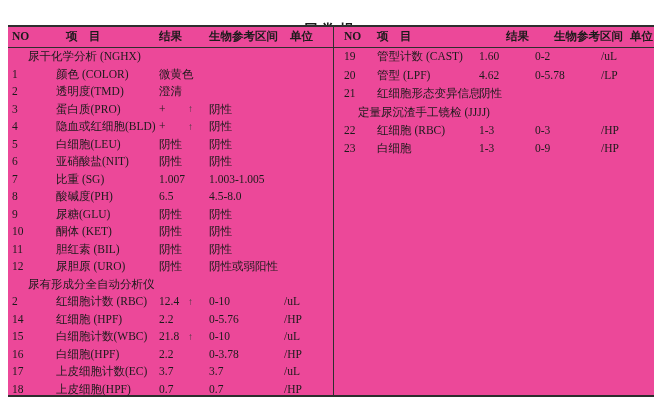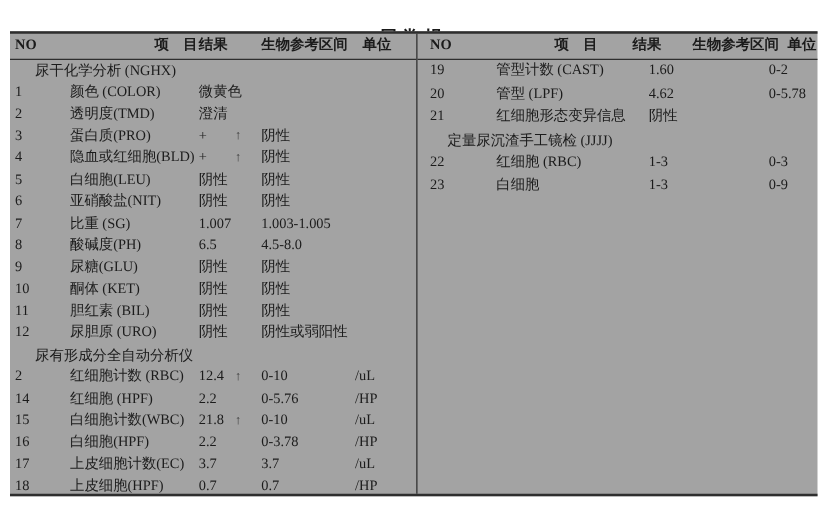--- a/index.html
+++ b/index.html
@@ -17,7 +17,7 @@
   .report-table{
     position:absolute;left:8px;top:25px;width:646px;height:372px;
     border-top:2px solid #2e2e2e;border-bottom:2px solid #2e2e2e;
-    display:flex;box-sizing:border-box;background:#a3a3a3;
+    display:flex;box-sizing:border-box;background:#ec4899;
   }
   .half{box-sizing:border-box;height:100%;}
   .half.left{width:325px;}

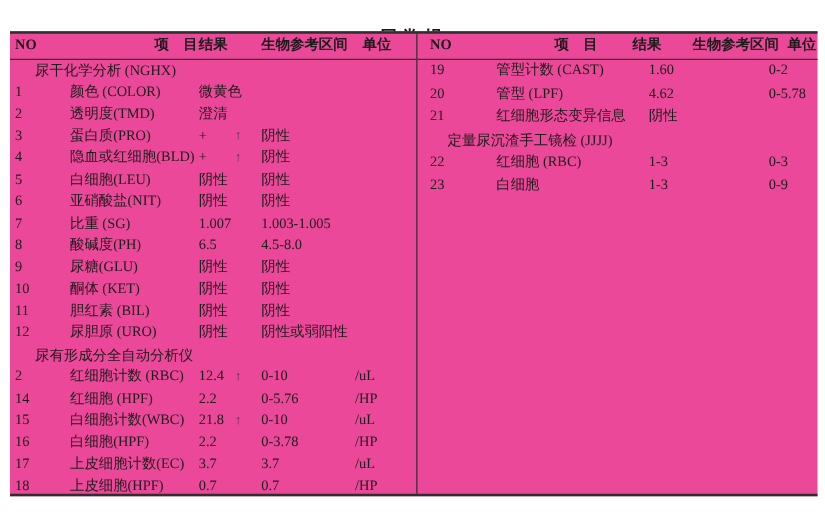--- a/index.html
+++ b/index.html
@@ -42,7 +42,7 @@
   .half.right .c-ref{padding-left:7px;}
   .c-unit{padding-left:4px;}
   .half.right .c-unit{padding-left:7px;}
-  .hdr .c-item{padding-left:14px;letter-spacing:0;text-align:right;}
+  .hdr .c-item{padding-left:14px;letter-spacing:0;}
   .half.right .hdr .c-item{padding-left:3px;}
   .hdr .c-unit{padding-left:10px;}
   .half.right .hdr .c-result{padding-left:28px;}

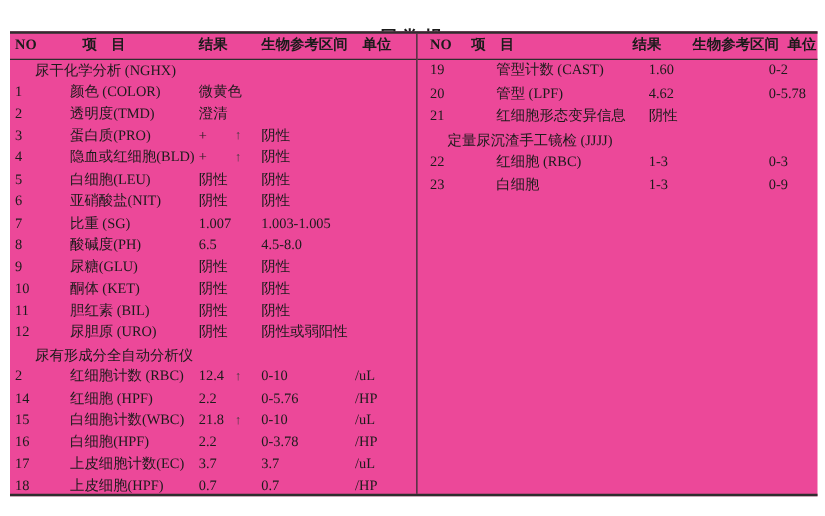--- a/index.html
+++ b/index.html
@@ -30,7 +30,7 @@
   .half.left .grid{grid-template-columns:44px 106px 28px 22px 72px 1fr;}
   .half.right .grid{grid-template-columns:40px 104px 36px 14px 66px 1fr;}
   .row{height:17.5px;font-size:11.5px;}
-  .half.right .row{height:18.4px;gap:20px;}
+  .half.right .row{height:18.4px;}
   .grid span{white-space:nowrap;overflow:visible;line-height:1;}
   .c-no{padding-left:4px;}
   .half.right .c-no{padding-left:10px;}

